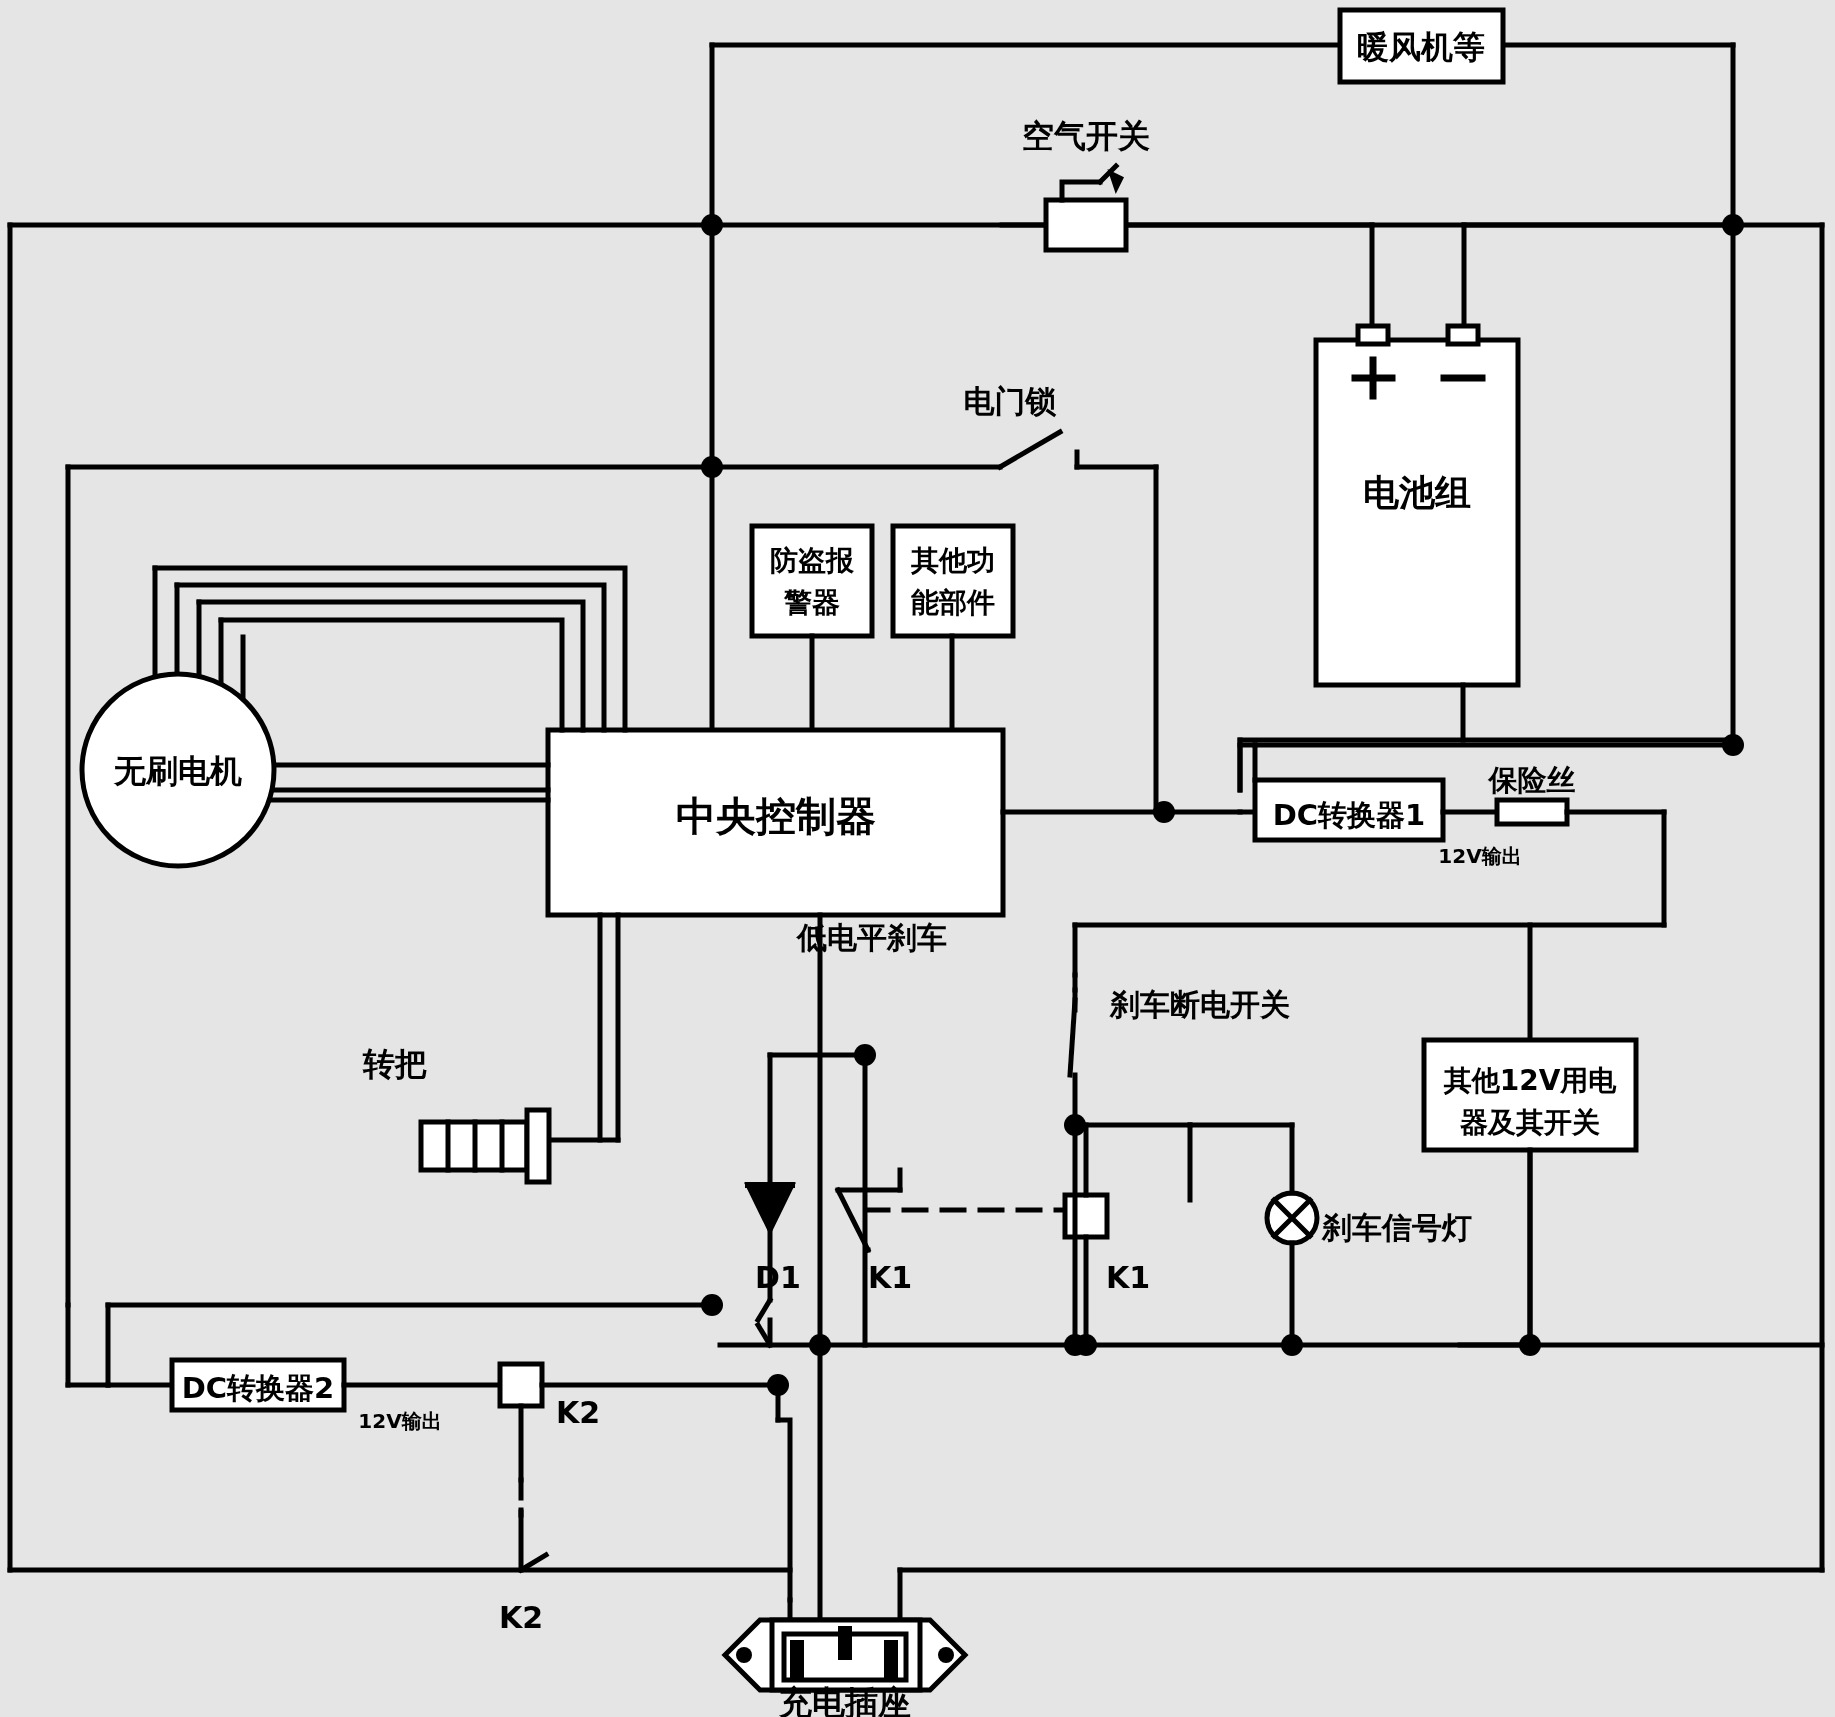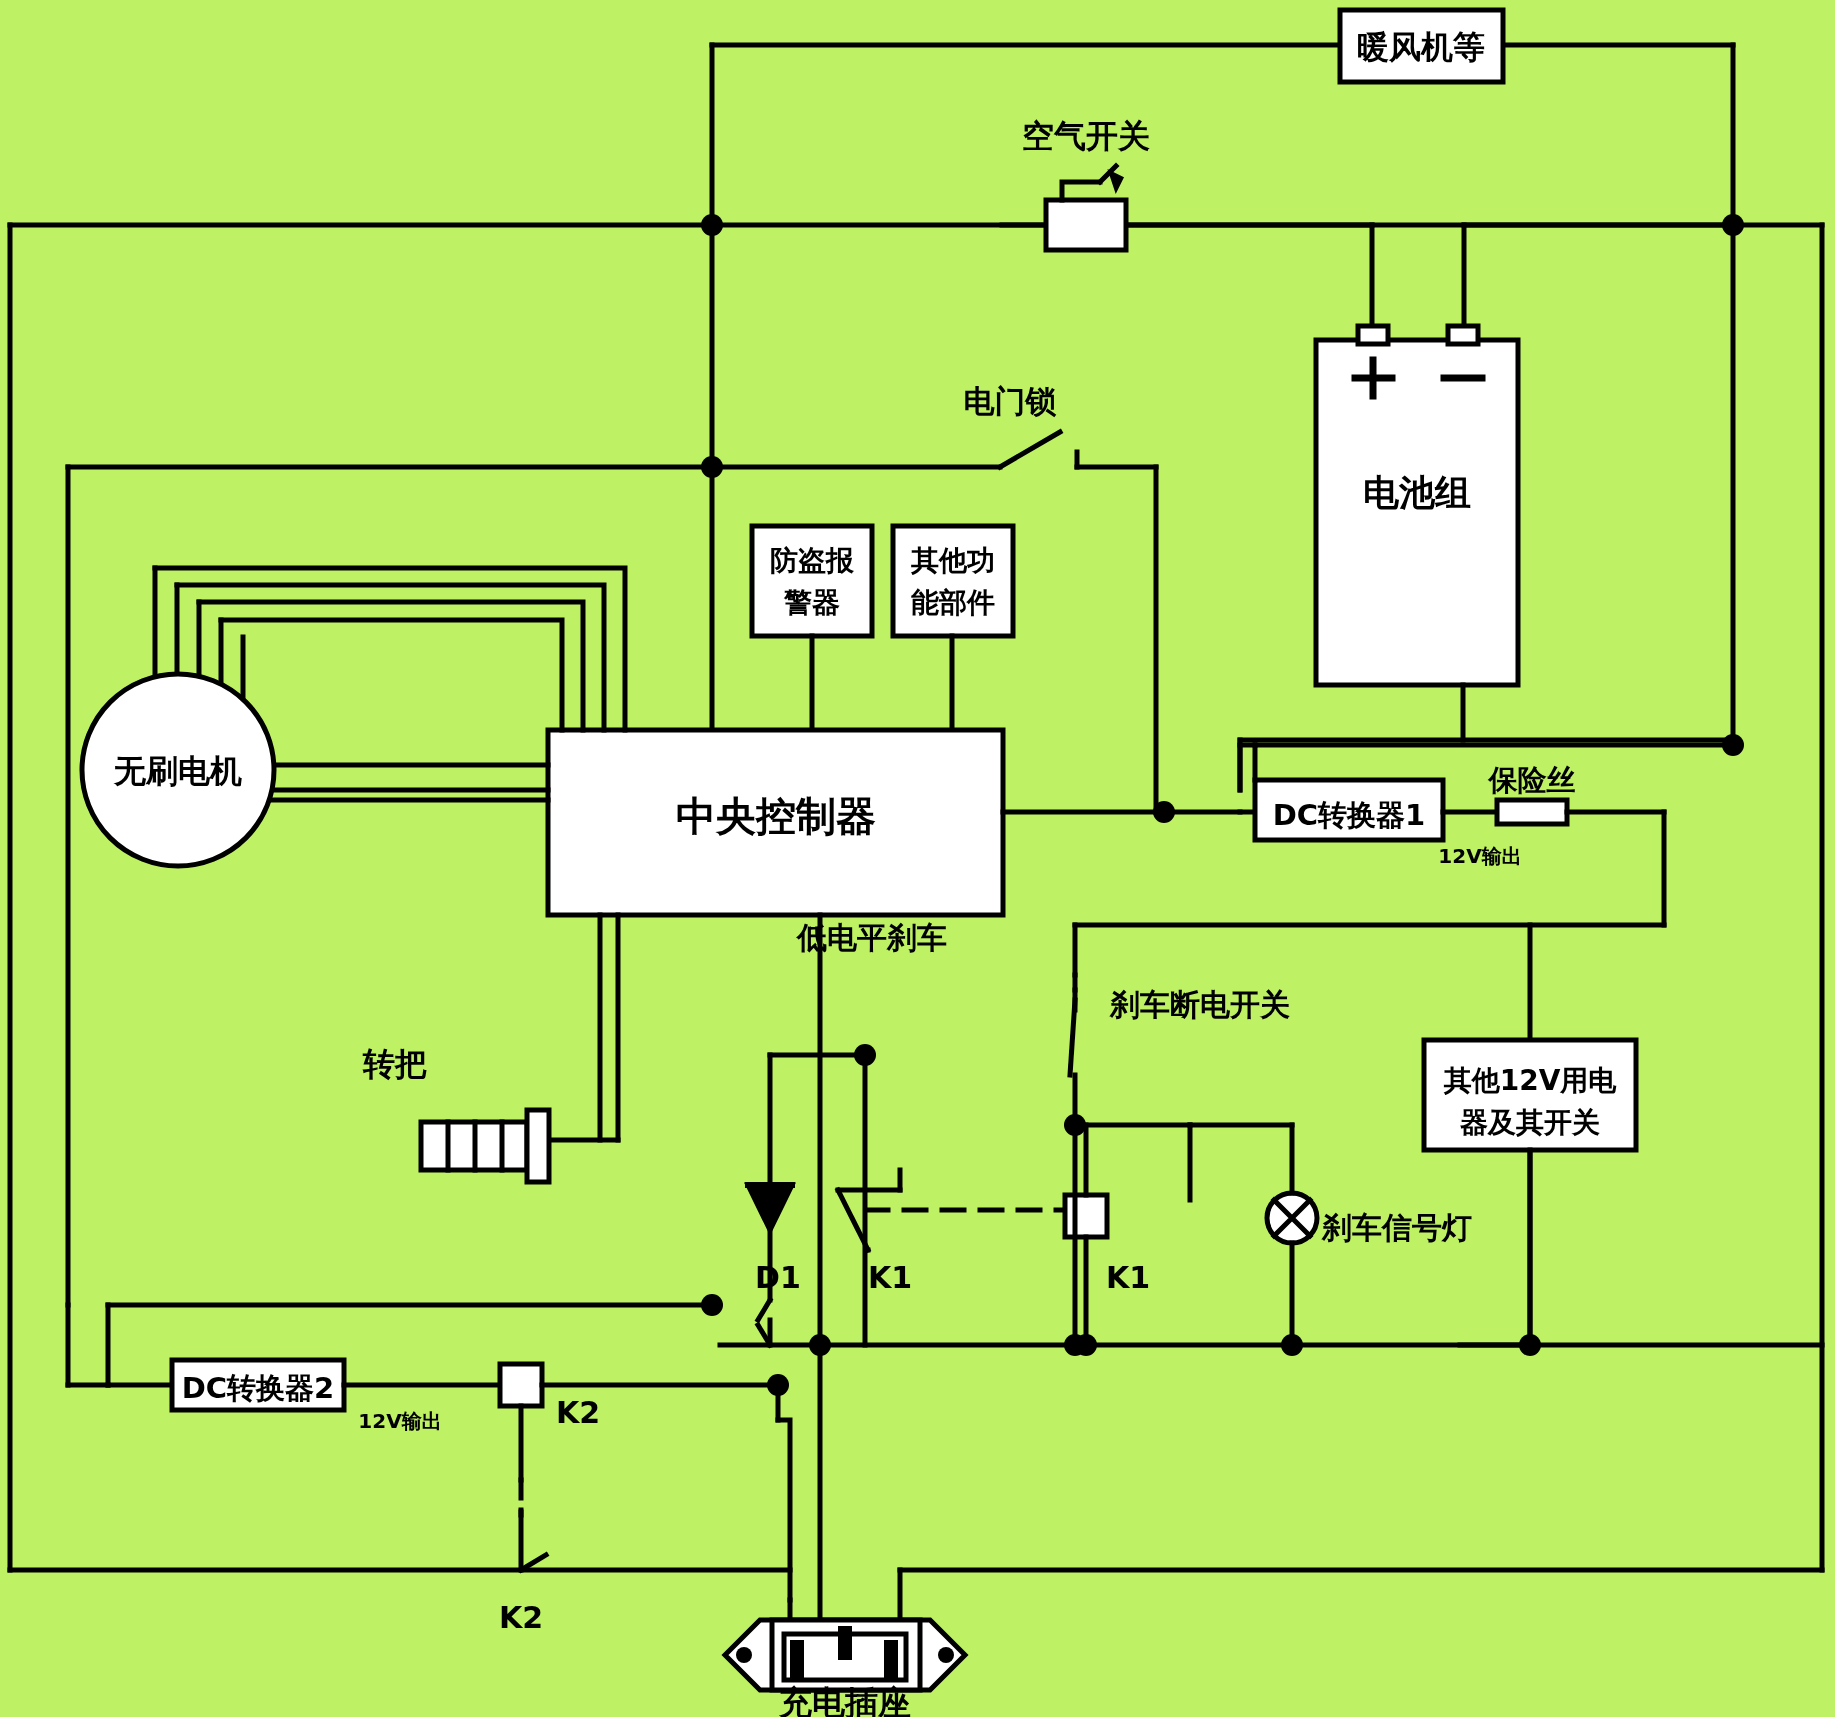--- a/index.html
+++ b/index.html
@@ -4,7 +4,7 @@
 <style>
   html,body{margin:0;padding:0;background:#ffffff;}
   body{font-family:"DejaVu Sans","Liberation Sans",sans-serif;}
-  #stage{position:relative;width:1835px;height:1717px;background:#bef264;overflow:hidden;}
+  #stage{position:relative;width:1835px;height:1717px;background:#e5e5e5;overflow:hidden;}
   svg{position:absolute;left:0;top:0;}
   .lbl{font-family:"DejaVu Sans","Liberation Sans",sans-serif;fill:#000;font-weight:bold;}
 </style>

